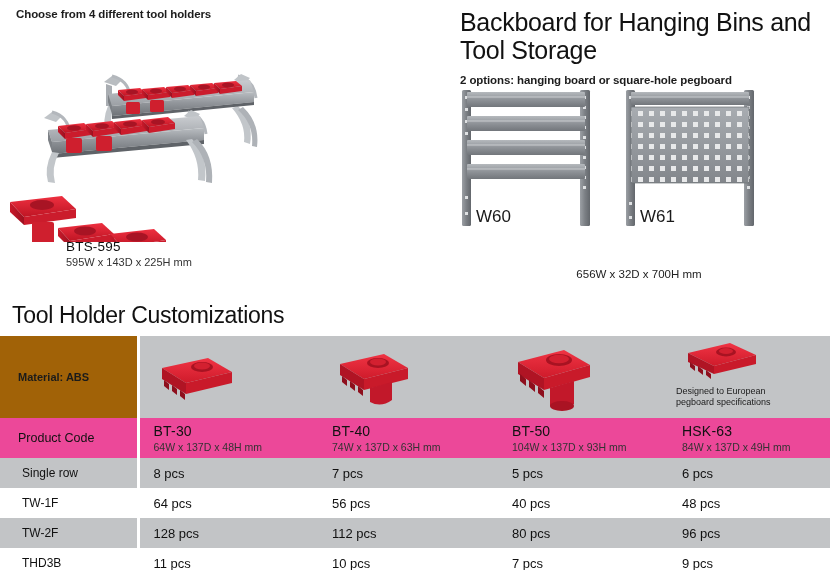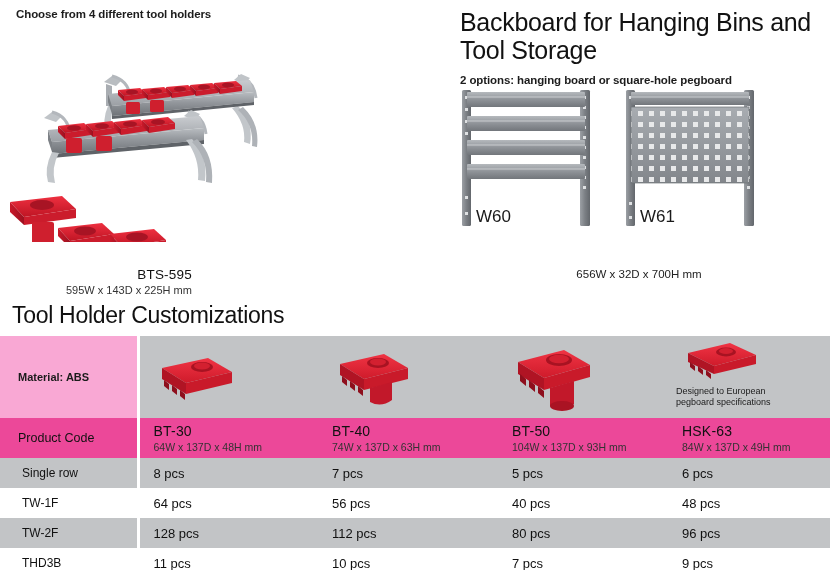--- a/index.html
+++ b/index.html
@@ -32,7 +32,7 @@
   
   .rack-art { position: absolute; left: 0; top: 62px; width: 448px; height: 180px; }
 
-  .caption { position: absolute; left: 66px; top: 267px; text-align: right; }
+  .caption { position: absolute; left: 66px; top: 239px; }
   .caption .code { font-size: 13.5px; font-weight: 400; color: #111; letter-spacing: .2px; }
   .caption .dims { font-size: 11px; color: #333; margin-top: 2px; }
 

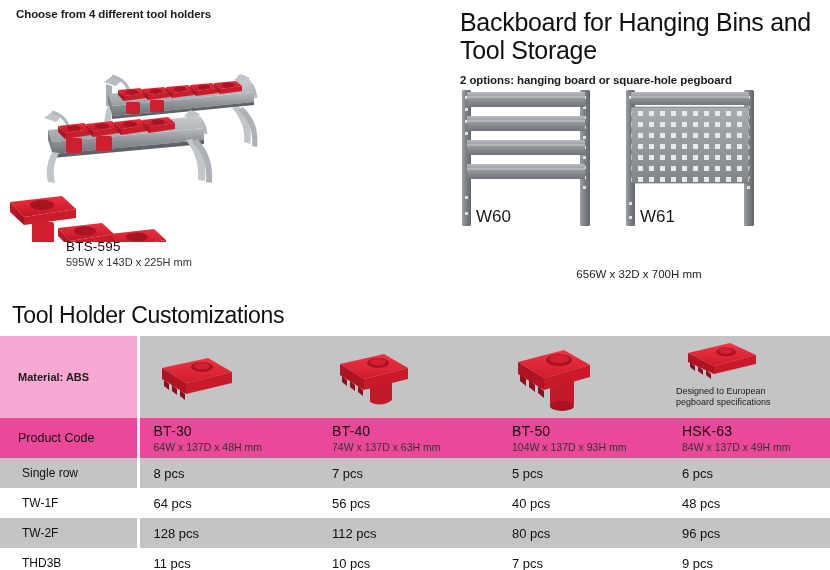--- a/index.html
+++ b/index.html
@@ -64,7 +64,7 @@
   tr.pic-row td { height: 82px; background: #c2c4c6; }
   tr.pic-row td.rowhead {
     font-size: 11px; font-weight: 700; color: #1b1b1b;
-    padding-left: 18px; background: #f9a8d4;
+    padding-left: 18px; background: #a16207;
     border-right: 3px solid #ffffff;
   }
   .pic-cell { position: relative; height: 82px; }

